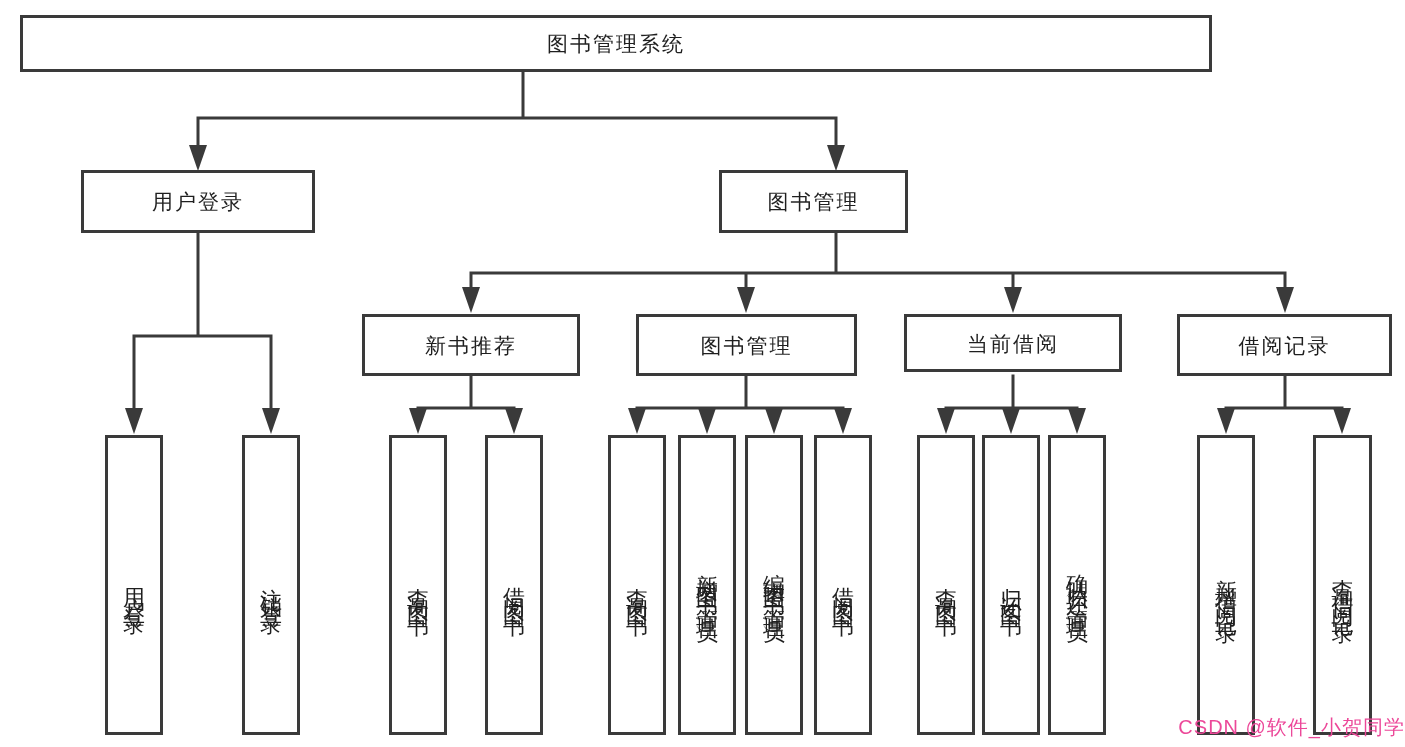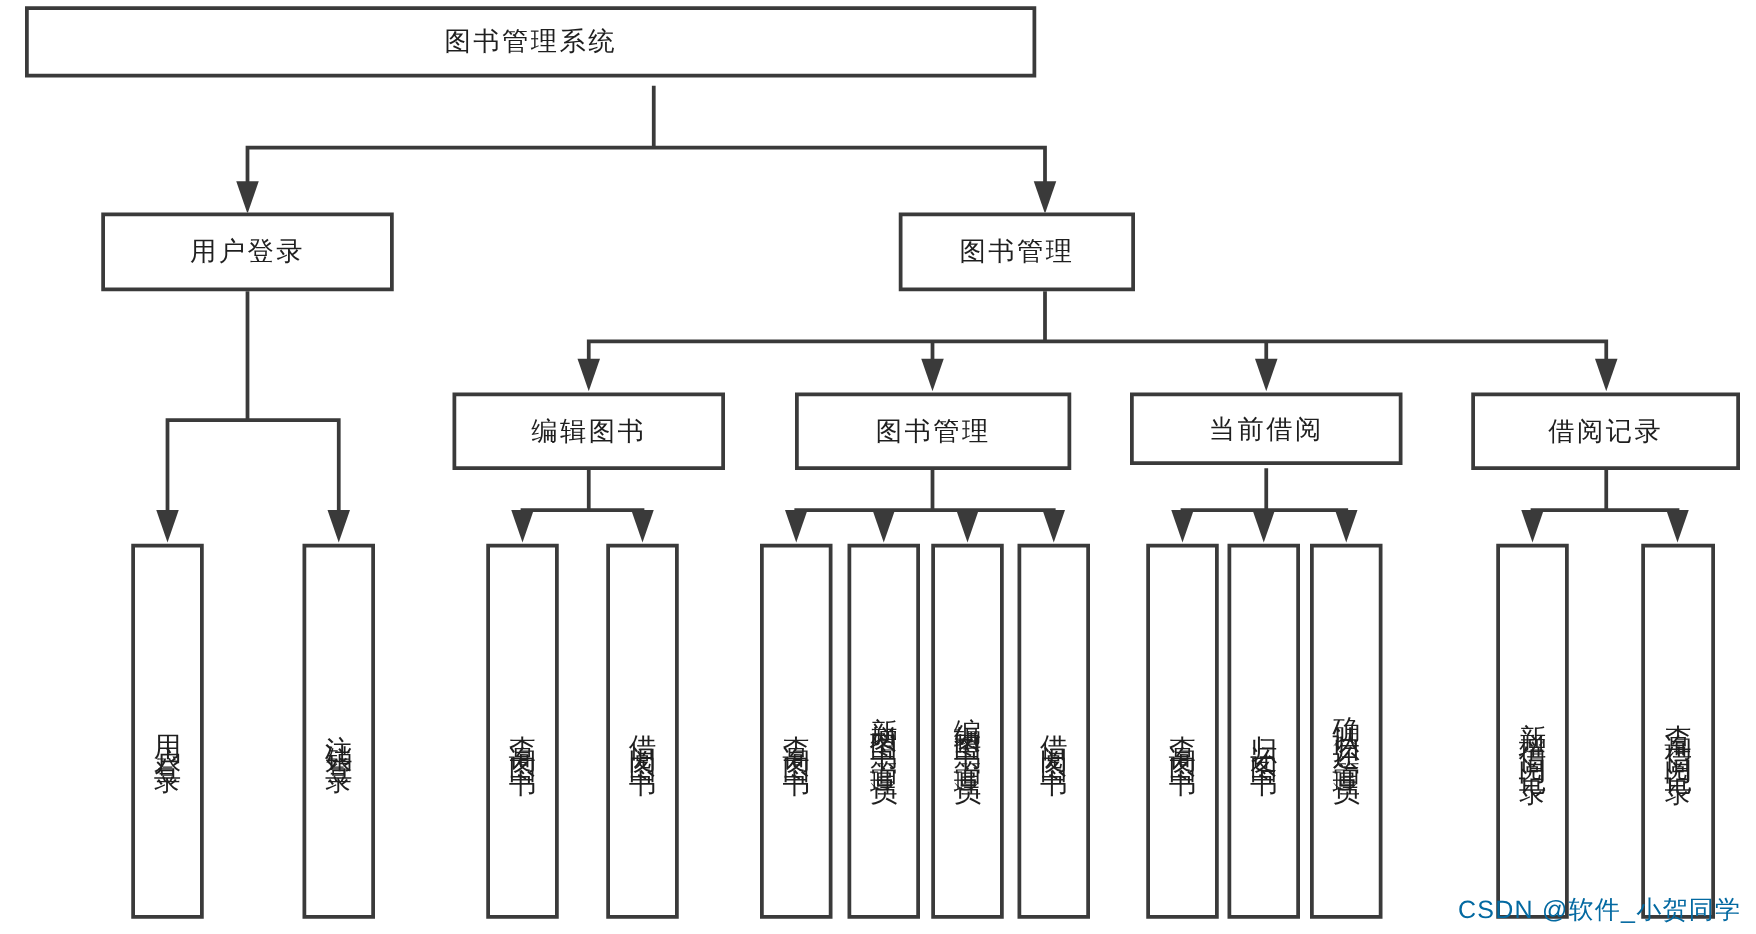--- a/index.html
+++ b/index.html
@@ -107,7 +107,7 @@
     </g>
   </svg>
 
-  <div class="node hbox" style="left:20px; top:5px; width:809px; height:57px;">图书管理系统</div>
+  <div class="node hbox" style="left:20px; top:15px; width:1192px; height:57px;">图书管理系统</div>
 
   <div class="node hbox" style="left:81px; top:170px; width:234px; height:63px;">用户登录</div>
   <div class="node hbox" style="left:719px; top:170px; width:189px; height:63px;">图书管理</div>

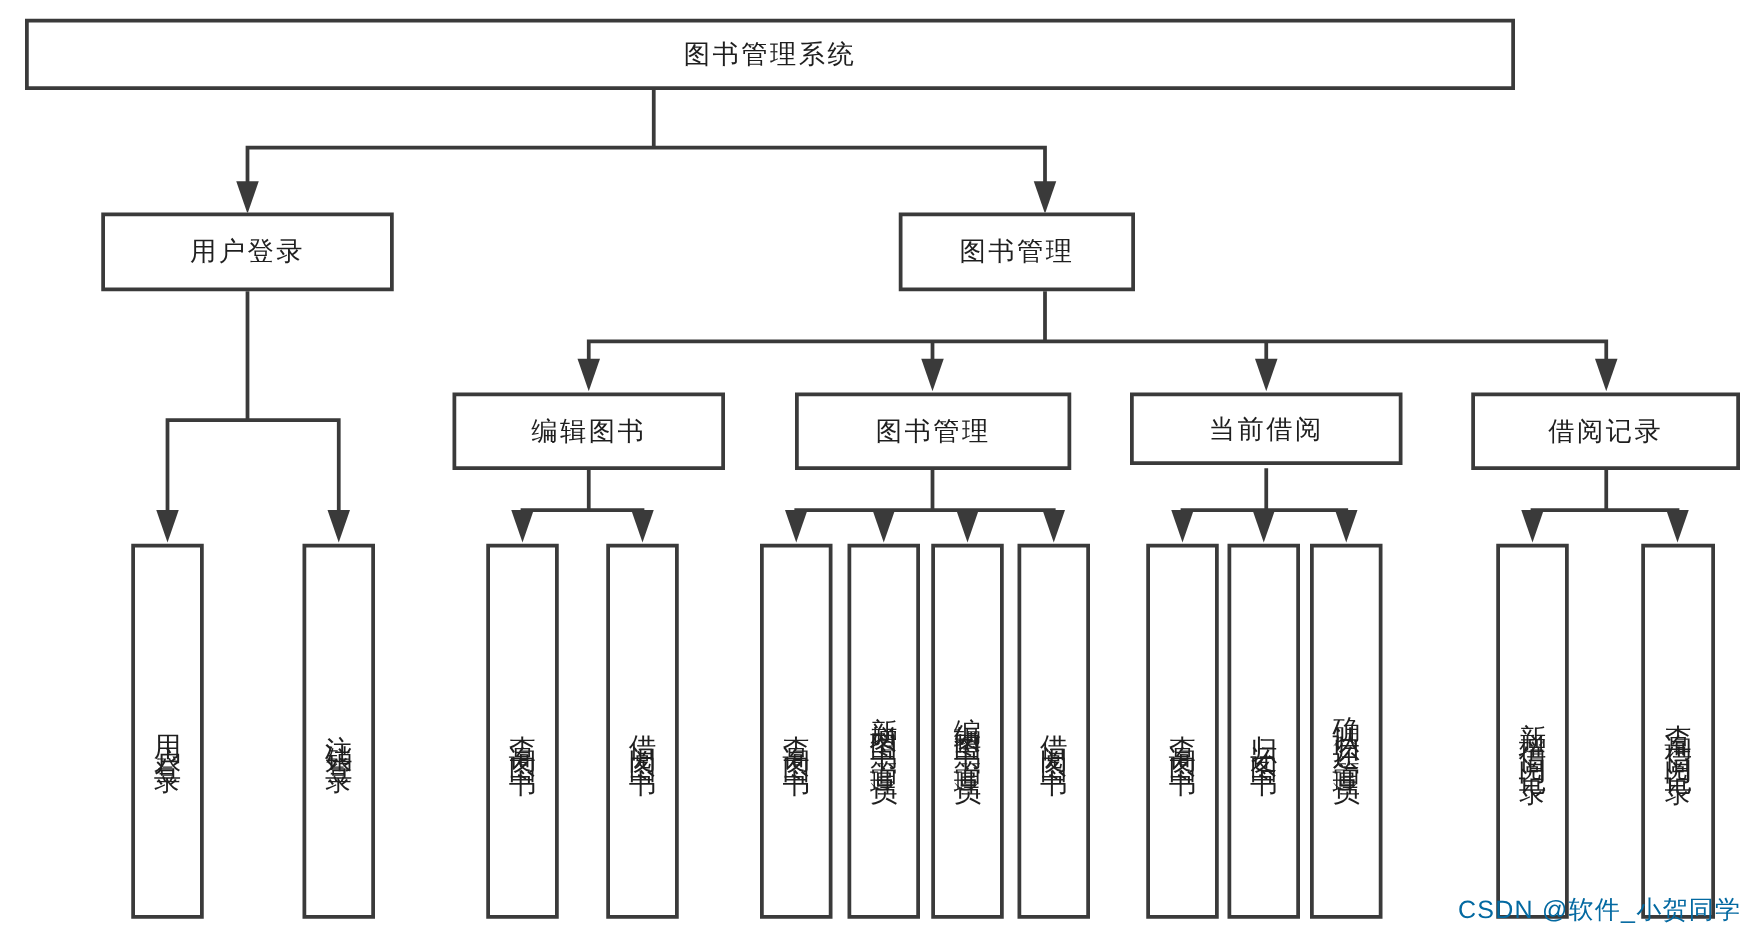--- a/index.html
+++ b/index.html
@@ -112,7 +112,7 @@
   <div class="node hbox" style="left:81px; top:170px; width:234px; height:63px;">用户登录</div>
   <div class="node hbox" style="left:719px; top:170px; width:189px; height:63px;">图书管理</div>
 
-  <div class="node hbox" style="left:362px; top:314px; width:218px; height:62px;">编辑图书</div>
+  <div class="node hbox" style="left:362px; top:314px; width:218px; height:62px;">新书推荐</div>
   <div class="node hbox" style="left:636px; top:314px; width:221px; height:62px;">图书管理</div>
   <div class="node hbox" style="left:904px; top:314px; width:218px; height:58px;">当前借阅</div>
   <div class="node hbox" style="left:1177px; top:314px; width:215px; height:62px;">借阅记录</div>

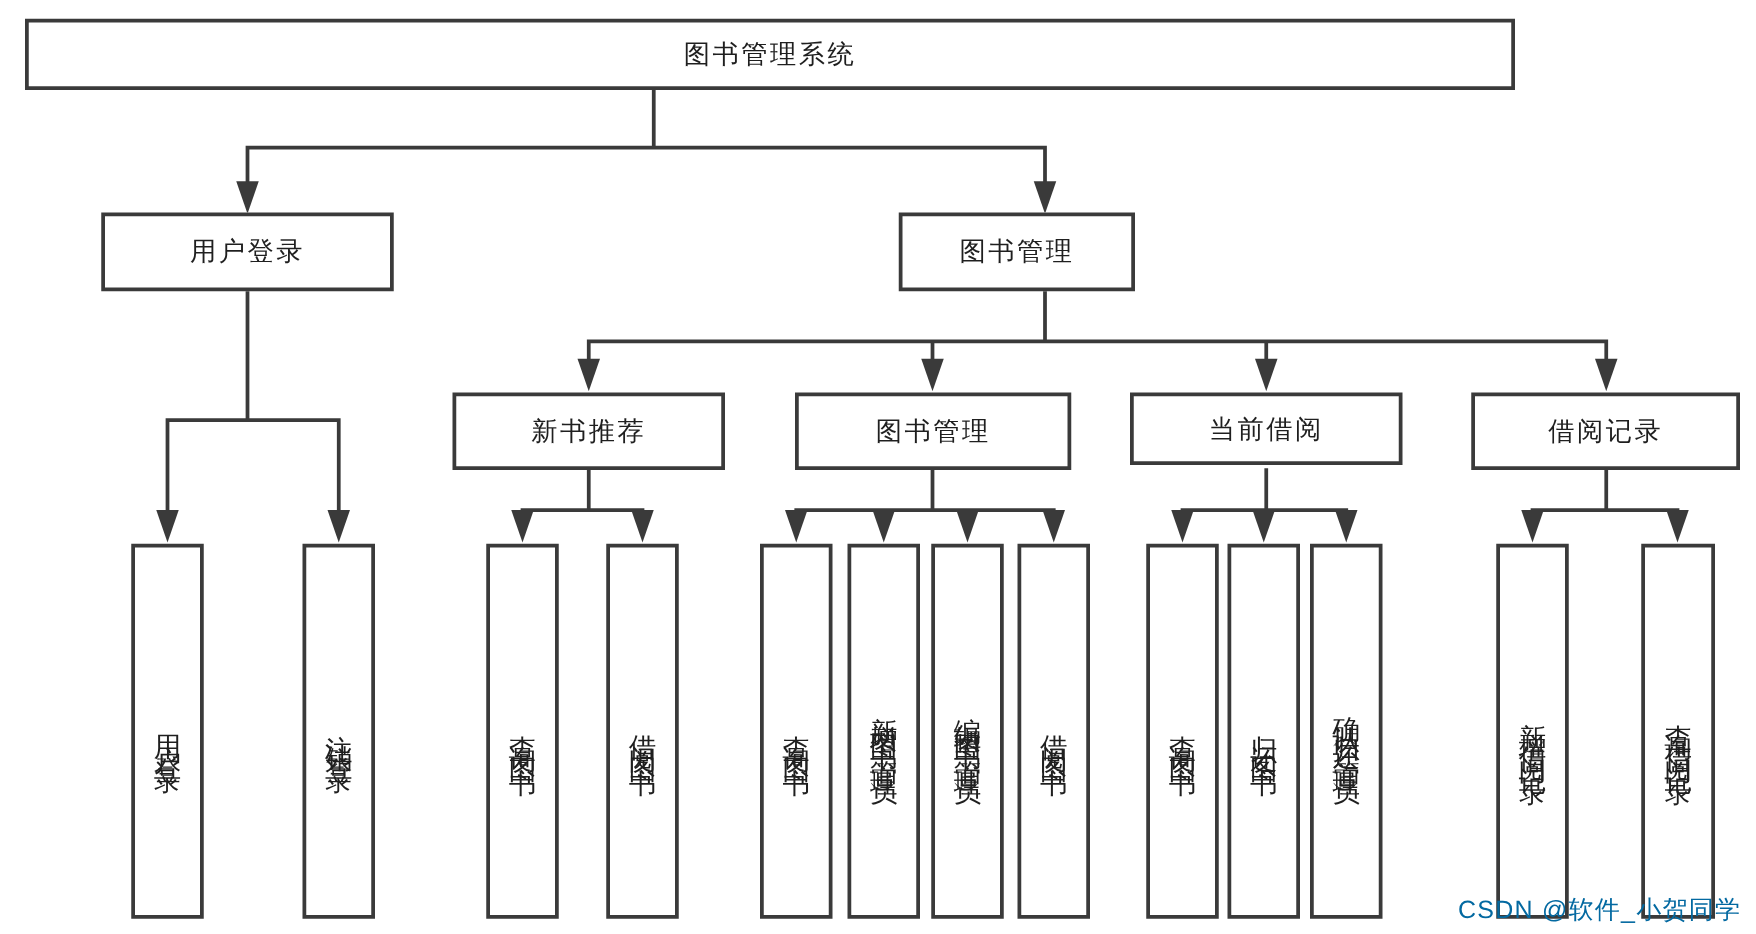--- a/index.html
+++ b/index.html
@@ -53,11 +53,11 @@
   }
   .watermark {
     position: absolute;
-    right: 12px;
+    right: 0;
     bottom: 6px;
     font-size: 20px;
     letter-spacing: 1px;
-    color: #0369a1;
+    color: #ec4899;
     z-index: 5;
     white-space: nowrap;
   }

